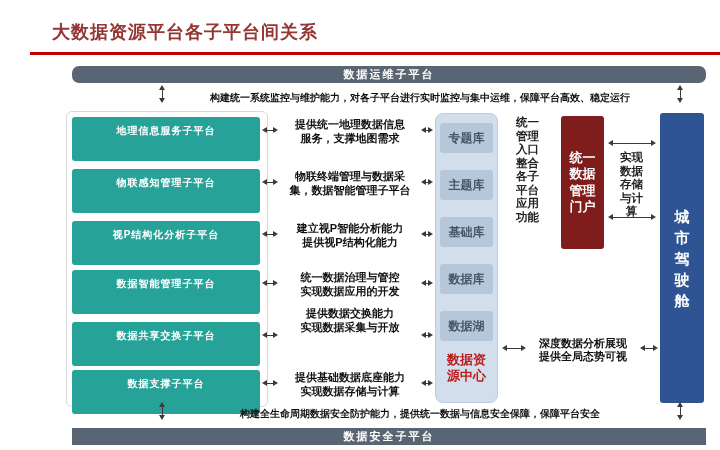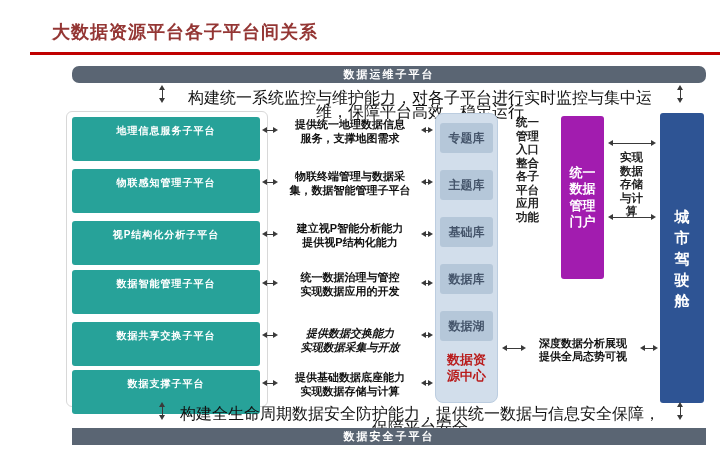--- a/index.html
+++ b/index.html
@@ -28,7 +28,7 @@
   .bar.bottom { top: 428px; }
 
   .note {
-    position: absolute; font-size: 16px; font-weight: normal; color: #111111;
+    position: absolute; font-size: 10px; font-weight: bold; color: #111111;
     text-align: center; line-height: 14px;
   }
   .note.wide { left: 145px; width: 490px; }

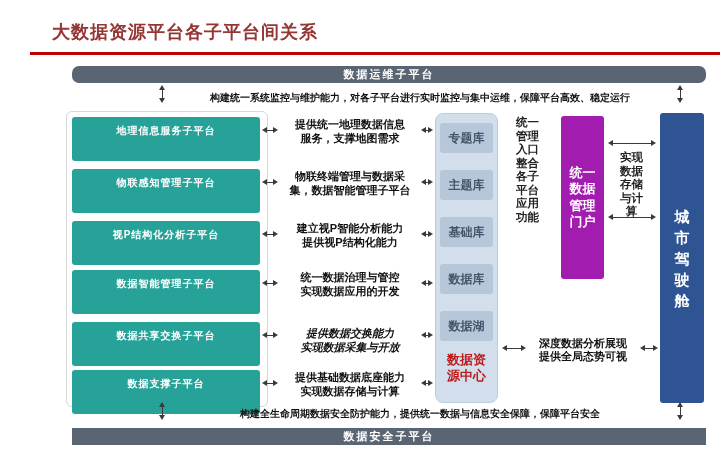--- a/index.html
+++ b/index.html
@@ -72,8 +72,8 @@
     line-height: 13.5px; word-break: break-all; text-align: center;
   }
   .portal {
-    position: absolute; left: 531px; top: 116px; width: 43px; height: 163px;
-    background: #a21caf; border-radius: 3px;
+    position: absolute; left: 531px; top: 116px; width: 43px; height: 133px;
+    background: #7f1d1d; border-radius: 3px;
     display: flex; align-items: center; justify-content: center;
   }
   .portal span {

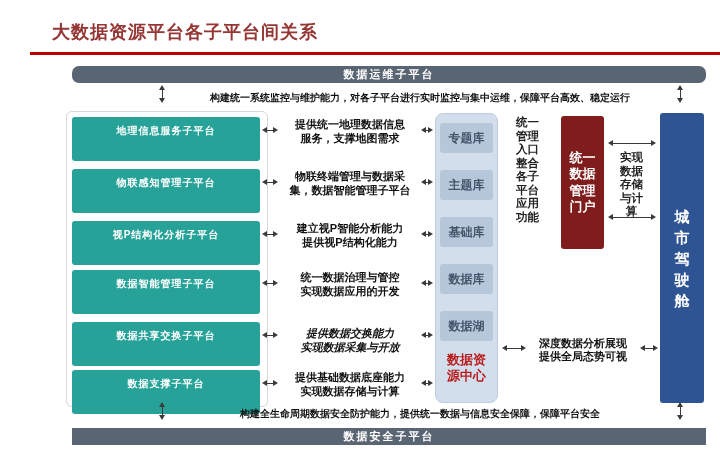--- a/index.html
+++ b/index.html
@@ -156,7 +156,7 @@
     <span>统一数据治理与管控</span>
     <span>实现数据应用的开发</span>
   </div>
-  <div class="desc" style="top:326px;font-style:italic;">
+  <div class="desc" style="top:306px;">
     <span>提供数据交换能力</span>
     <span>实现数据采集与开放</span>
   </div>

